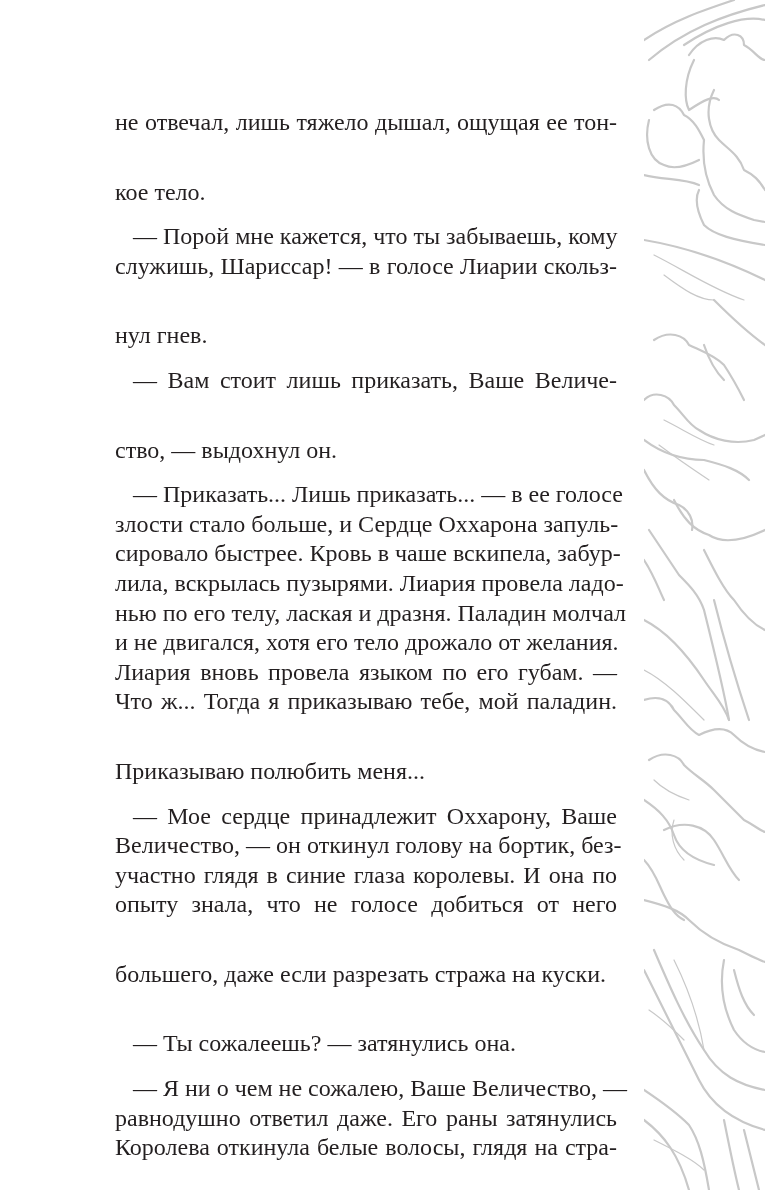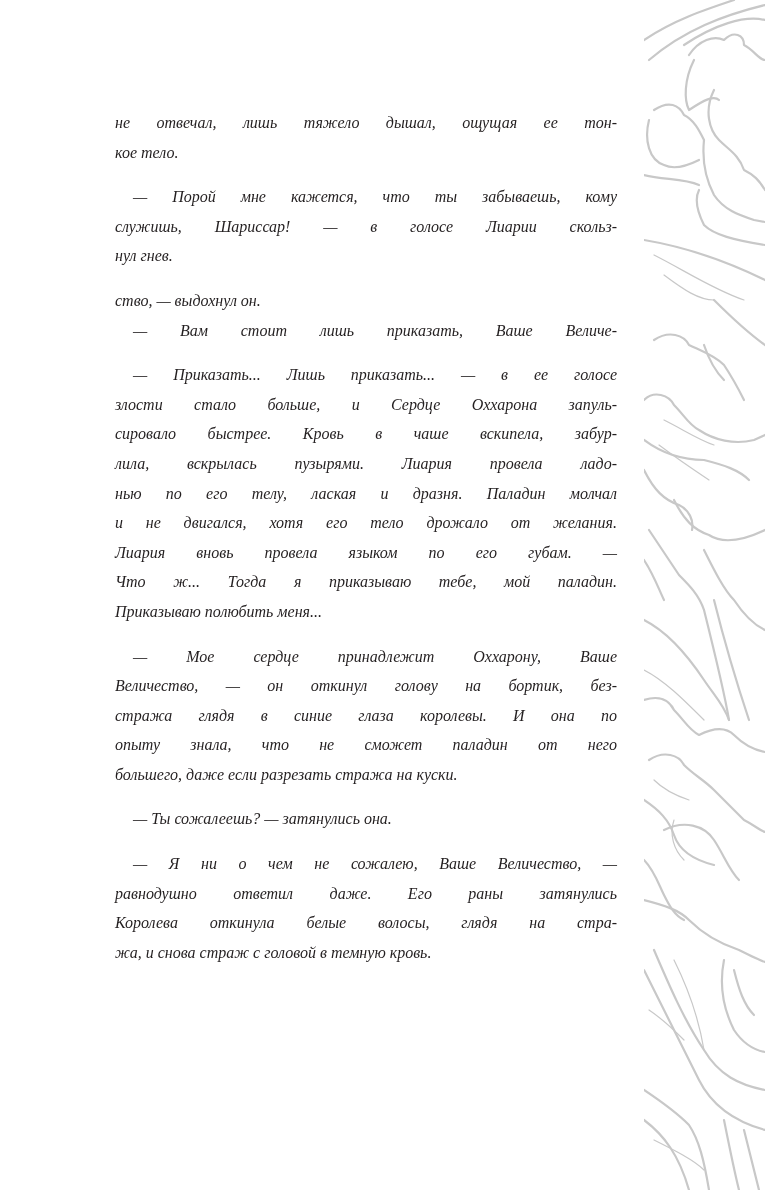--- a/index.html
+++ b/index.html
@@ -14,7 +14,7 @@
   .line {
     display: block; height: 29.6px; line-height: 29.6px;
     text-align: justify; text-align-last: justify; white-space: nowrap;
-    font-family: "Liberation Serif", "DejaVu Serif", serif; font-size: 16px; font-style: italic;
+    font-family: "Liberation Serif", "DejaVu Serif", serif; font-size: 24px;
   }
   .line.last { text-align-last: left; }
   .line.indent { padding-left: 18px; }

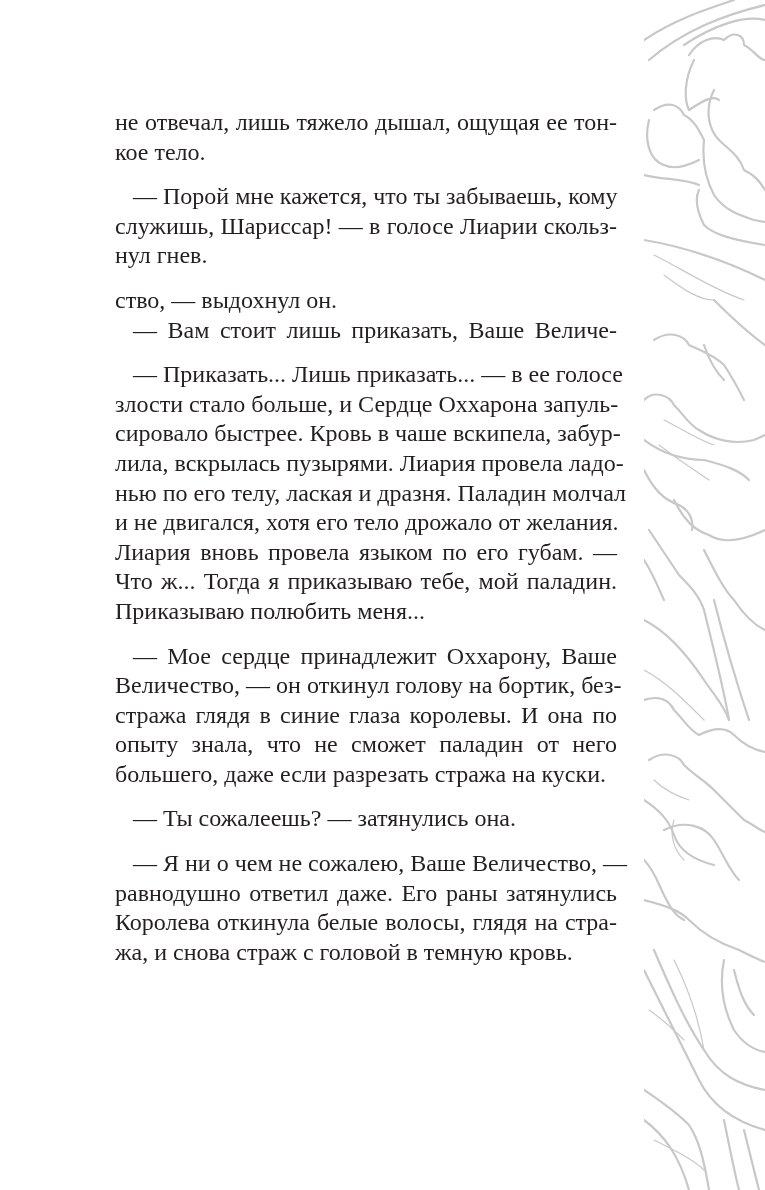--- a/index.html
+++ b/index.html
@@ -16,7 +16,7 @@
     text-align: justify; text-align-last: justify; white-space: nowrap;
     font-family: "Liberation Serif", "DejaVu Serif", serif; font-size: 24px;
   }
-  .line.last { text-align-last: left; }
+  .line.last { text-align-last: left; margin-top: 40px; }
   .line.indent { padding-left: 18px; }
   .floral { position: absolute; left: 644px; top: 0; width: 121px; height: 1190px; overflow: hidden; }
   .floral svg { display: block; }

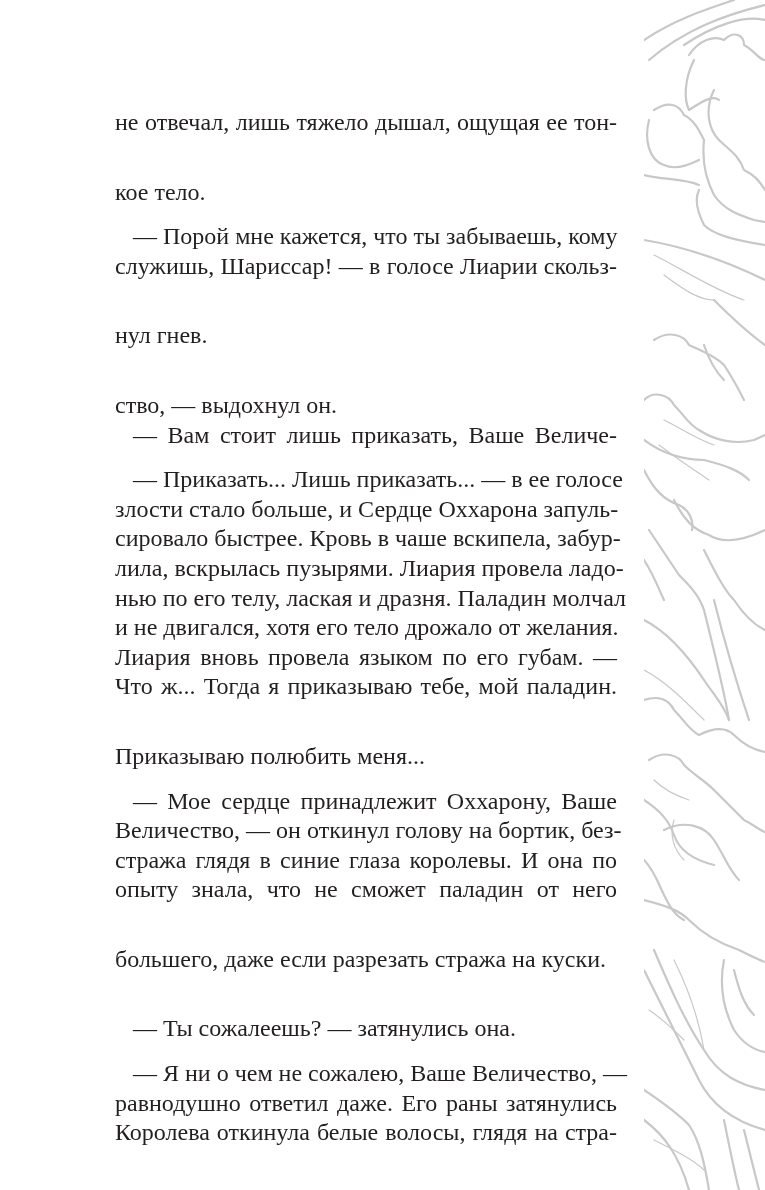--- a/index.html
+++ b/index.html
@@ -39,8 +39,8 @@
     </p>
 
     <p class="para">
+      <span class="line indent">— Вам стоит лишь приказать, Ваше Величе-</span>
       <span class="line last">ство, — выдохнул он.</span>
-      <span class="line indent">— Вам стоит лишь приказать, Ваше Величе-</span>
     </p>
 
     <p class="para">

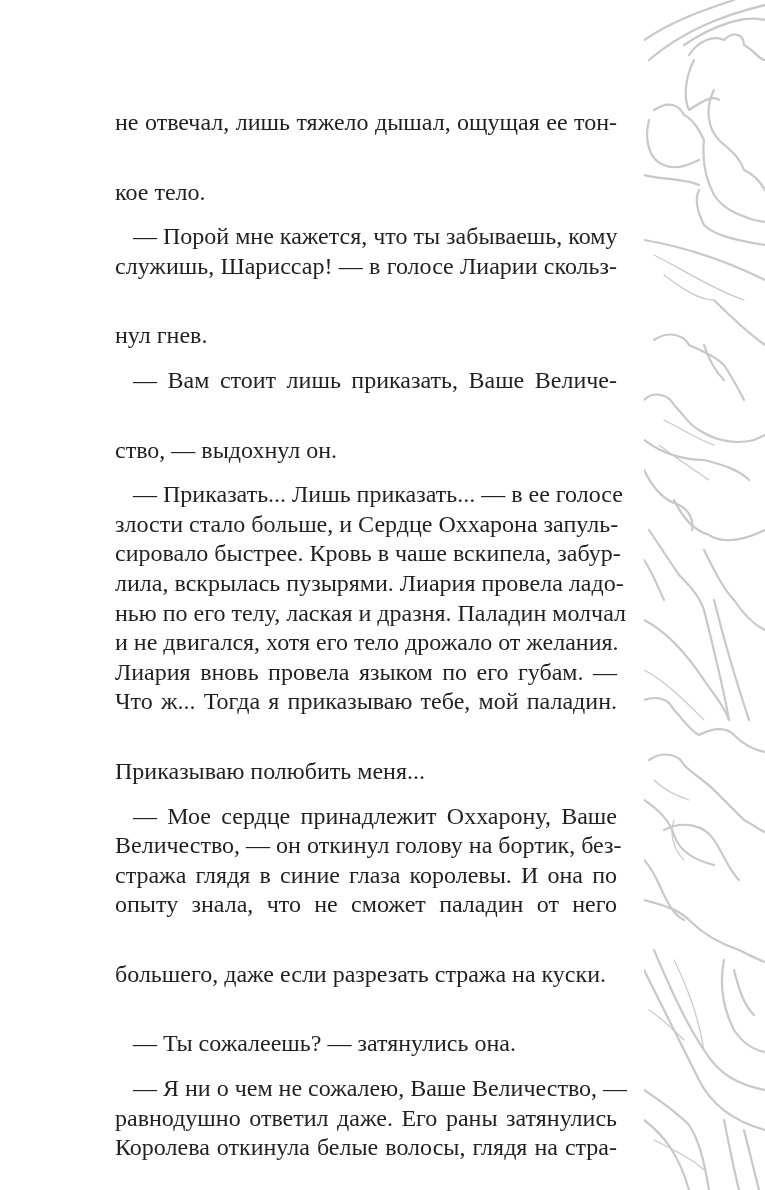--- a/index.html
+++ b/index.html
@@ -58,7 +58,7 @@
     <p class="para">
       <span class="line indent">— Мое сердце принадлежит Оххарону, Ваше</span>
       <span class="line">Величество, — он откинул голову на бортик, без-</span>
-      <span class="line">стража глядя в синие глаза королевы. И она по</span>
+      <span class="line">участно глядя в синие глаза королевы. И она по</span>
       <span class="line">опыту знала, что не сможет паладин от него</span>
       <span class="line last">большего, даже если разрезать стража на куски.</span>
     </p>

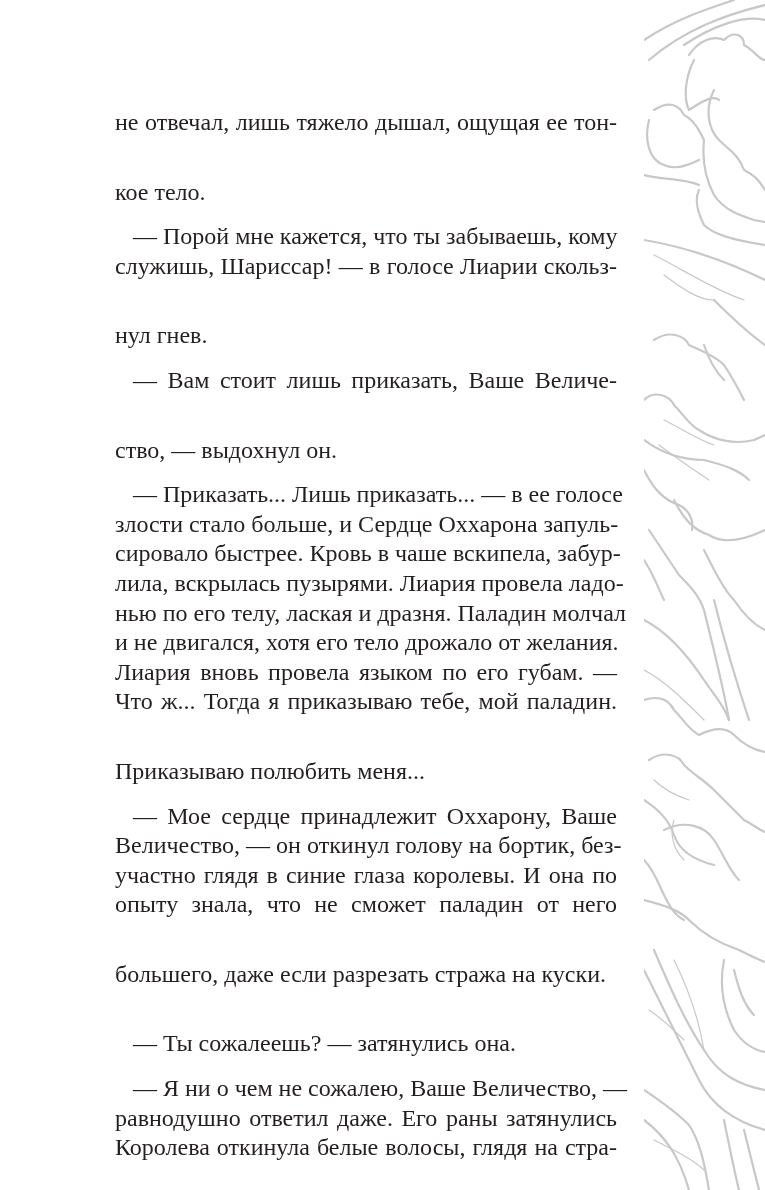--- a/index.html
+++ b/index.html
@@ -59,7 +59,7 @@
       <span class="line indent">— Мое сердце принадлежит Оххарону, Ваше</span>
       <span class="line">Величество, — он откинул голову на бортик, без-</span>
       <span class="line">участно глядя в синие глаза королевы. И она по</span>
-      <span class="line">опыту знала, что не сможет паладин от него</span>
+      <span class="line">опыту знала, что не голосе добиться от него</span>
       <span class="line last">большего, даже если разрезать стража на куски.</span>
     </p>
 

